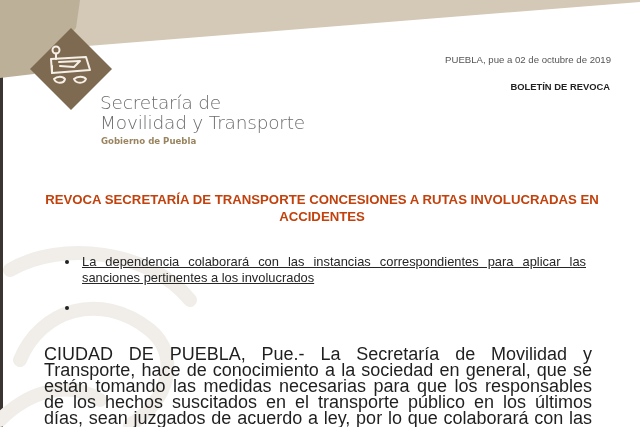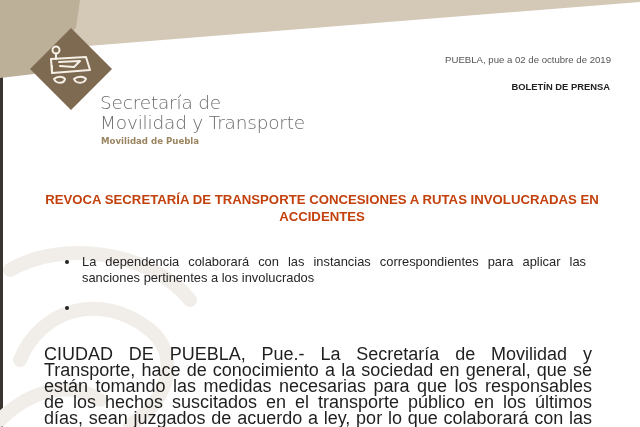--- a/index.html
+++ b/index.html
@@ -101,7 +101,7 @@
 <div class="org-sub">Movilidad de Puebla</div>
 
 <div class="date-line">PUEBLA, pue a 02 de octubre de 2019</div>
-<div class="bulletin-label">BOLETÍN DE PRENSA</div>
+<div class="bulletin-label">BOLETÍN DE REVOCA</div>
 
 <div class="title">REVOCA SECRETARÍA DE TRANSPORTE CONCESIONES A RUTAS INVOLUCRADAS EN ACCIDENTES</div>
 

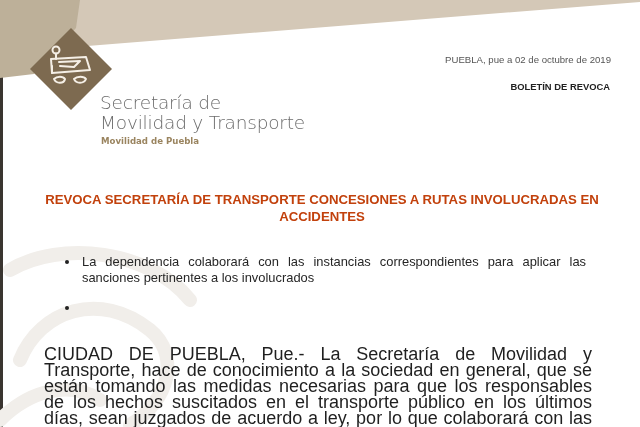--- a/index.html
+++ b/index.html
@@ -98,7 +98,7 @@
   <div>Secretaría de</div>
   <div>Movilidad y Transporte</div>
 </div>
-<div class="org-sub">Movilidad de Puebla</div>
+<div class="org-sub">Gobierno de Puebla</div>
 
 <div class="date-line">PUEBLA, pue a 02 de octubre de 2019</div>
 <div class="bulletin-label">BOLETÍN DE REVOCA</div>

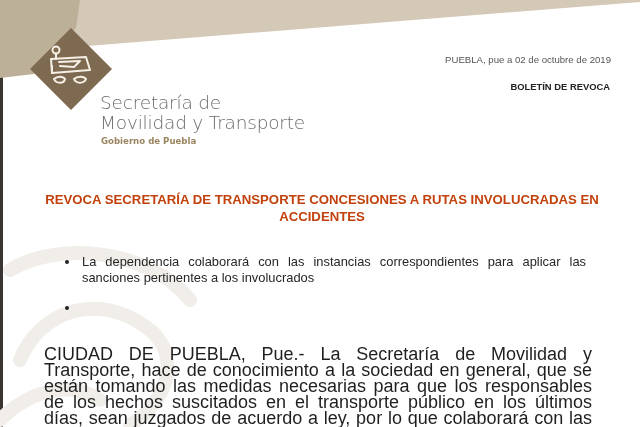--- a/index.html
+++ b/index.html
@@ -48,7 +48,7 @@
   .bullets {
     position: absolute; left: 62px; top: 254px; width: 524px;
     margin: 0; padding: 0; list-style: none;
-    font-size: 12.9px; line-height: 16px; color: #262626;
+    font-size: 12.9px; line-height: 16px; color: #262626; text-decoration: underline;
   }
   .bullets li { position: relative; padding-left: 20px; margin-bottom: 14px; text-align: justify; text-align-last: left; }
   .bullets li .dot {

